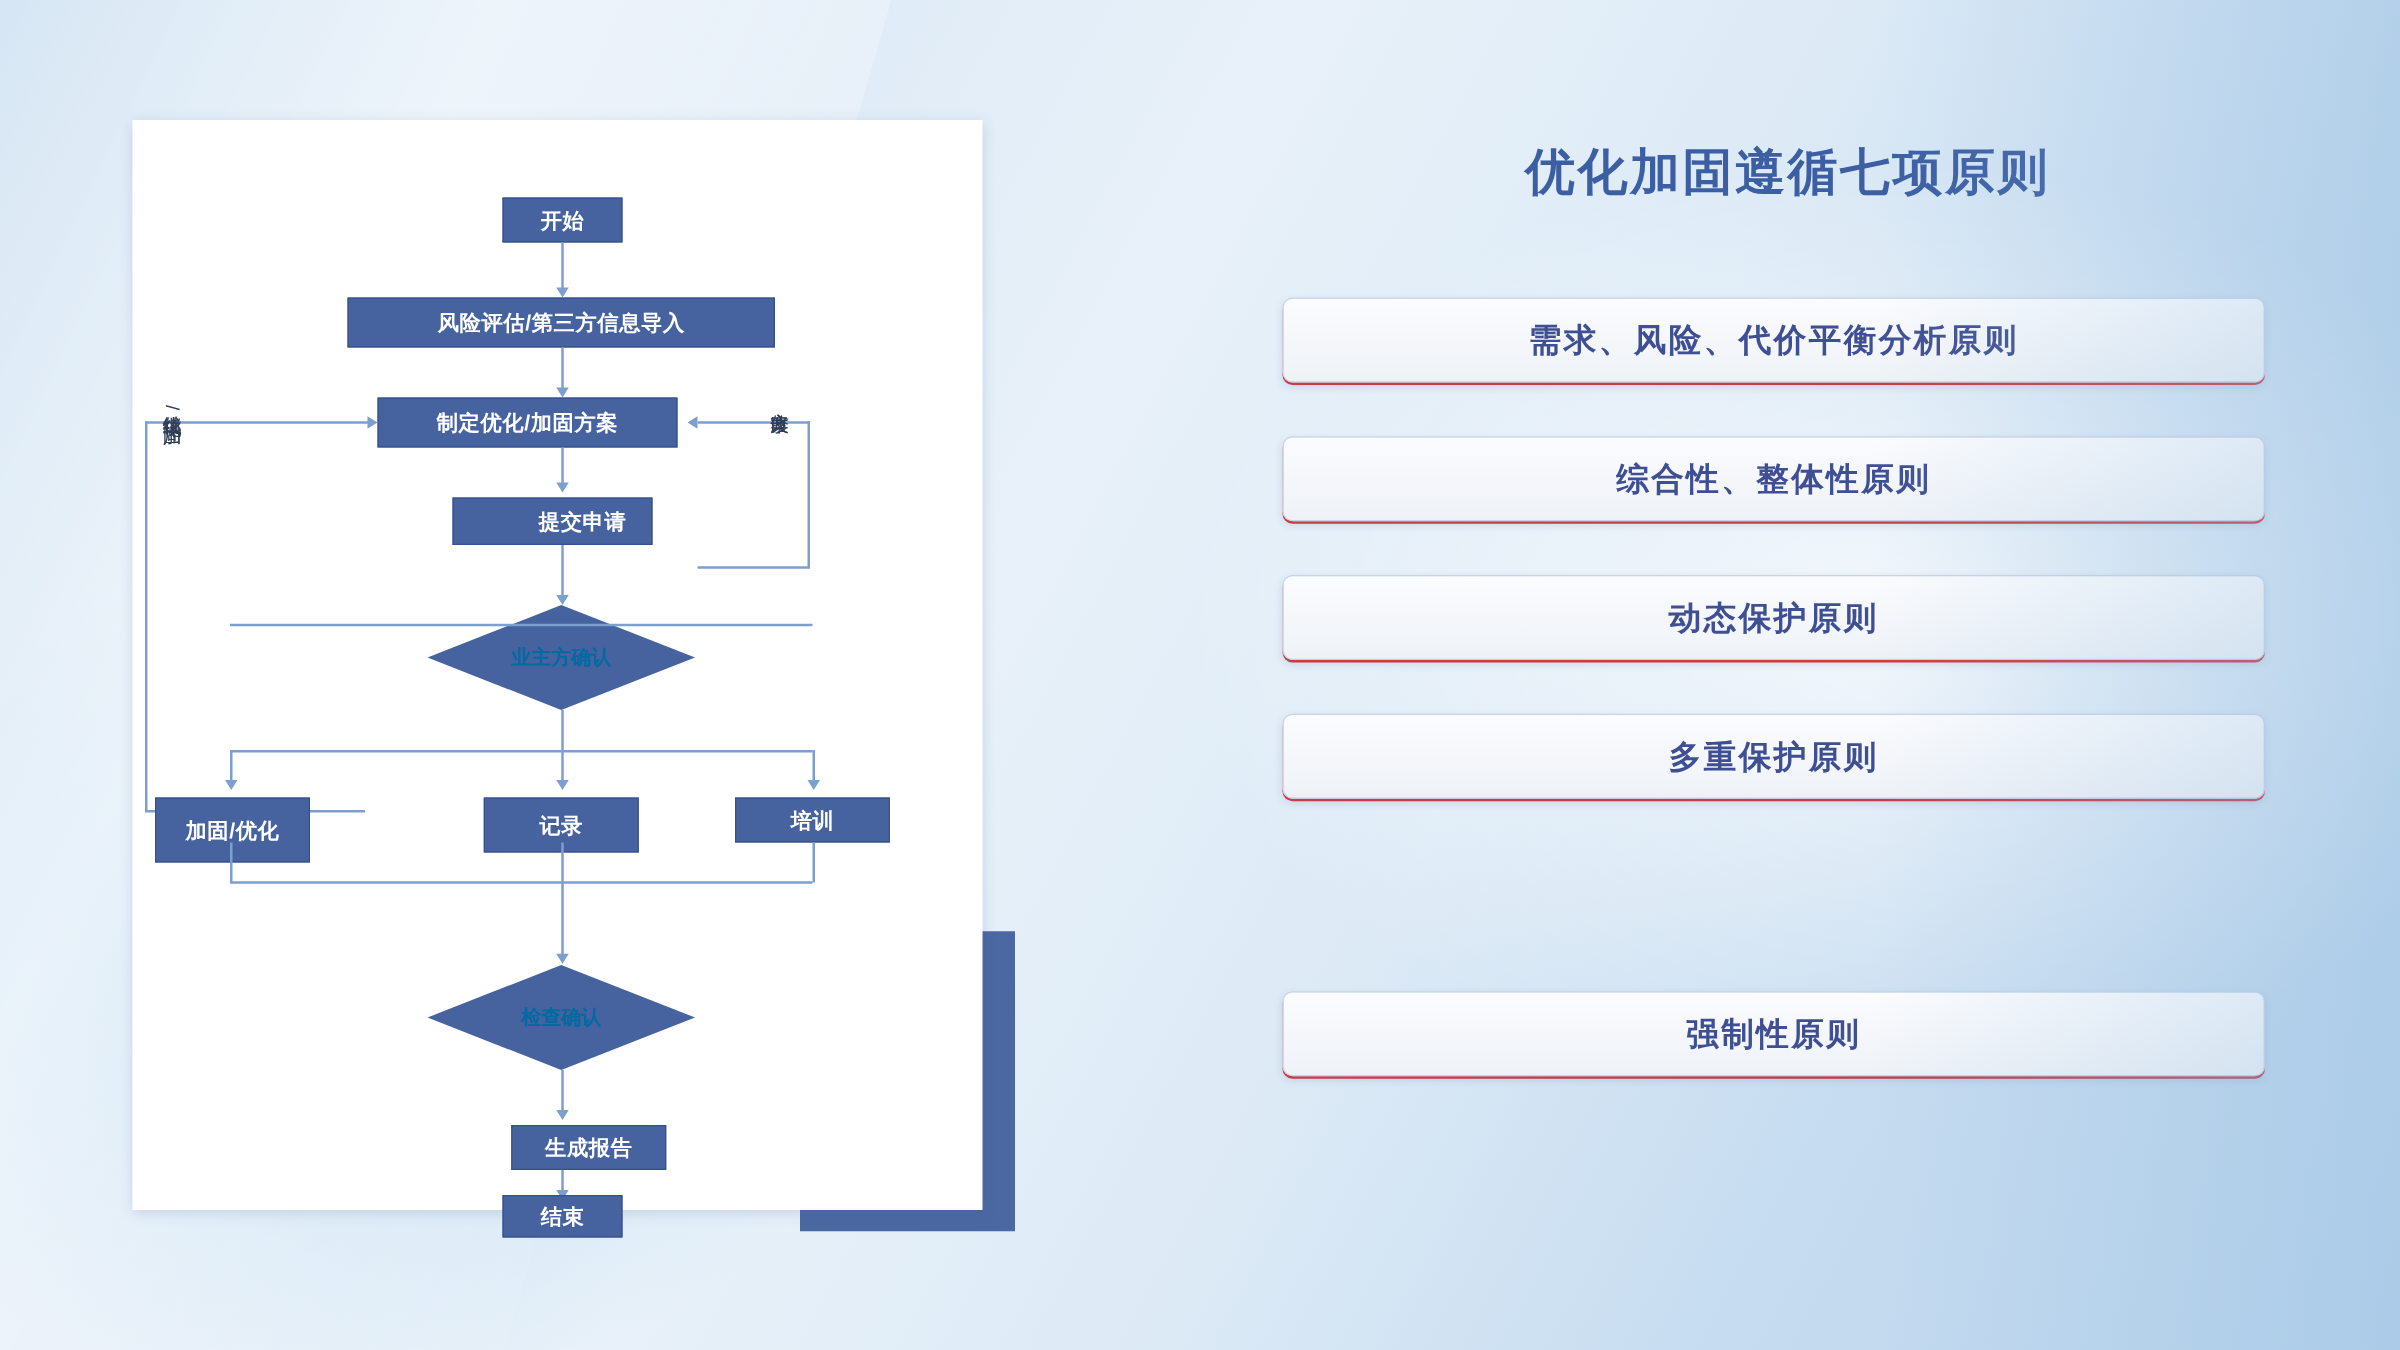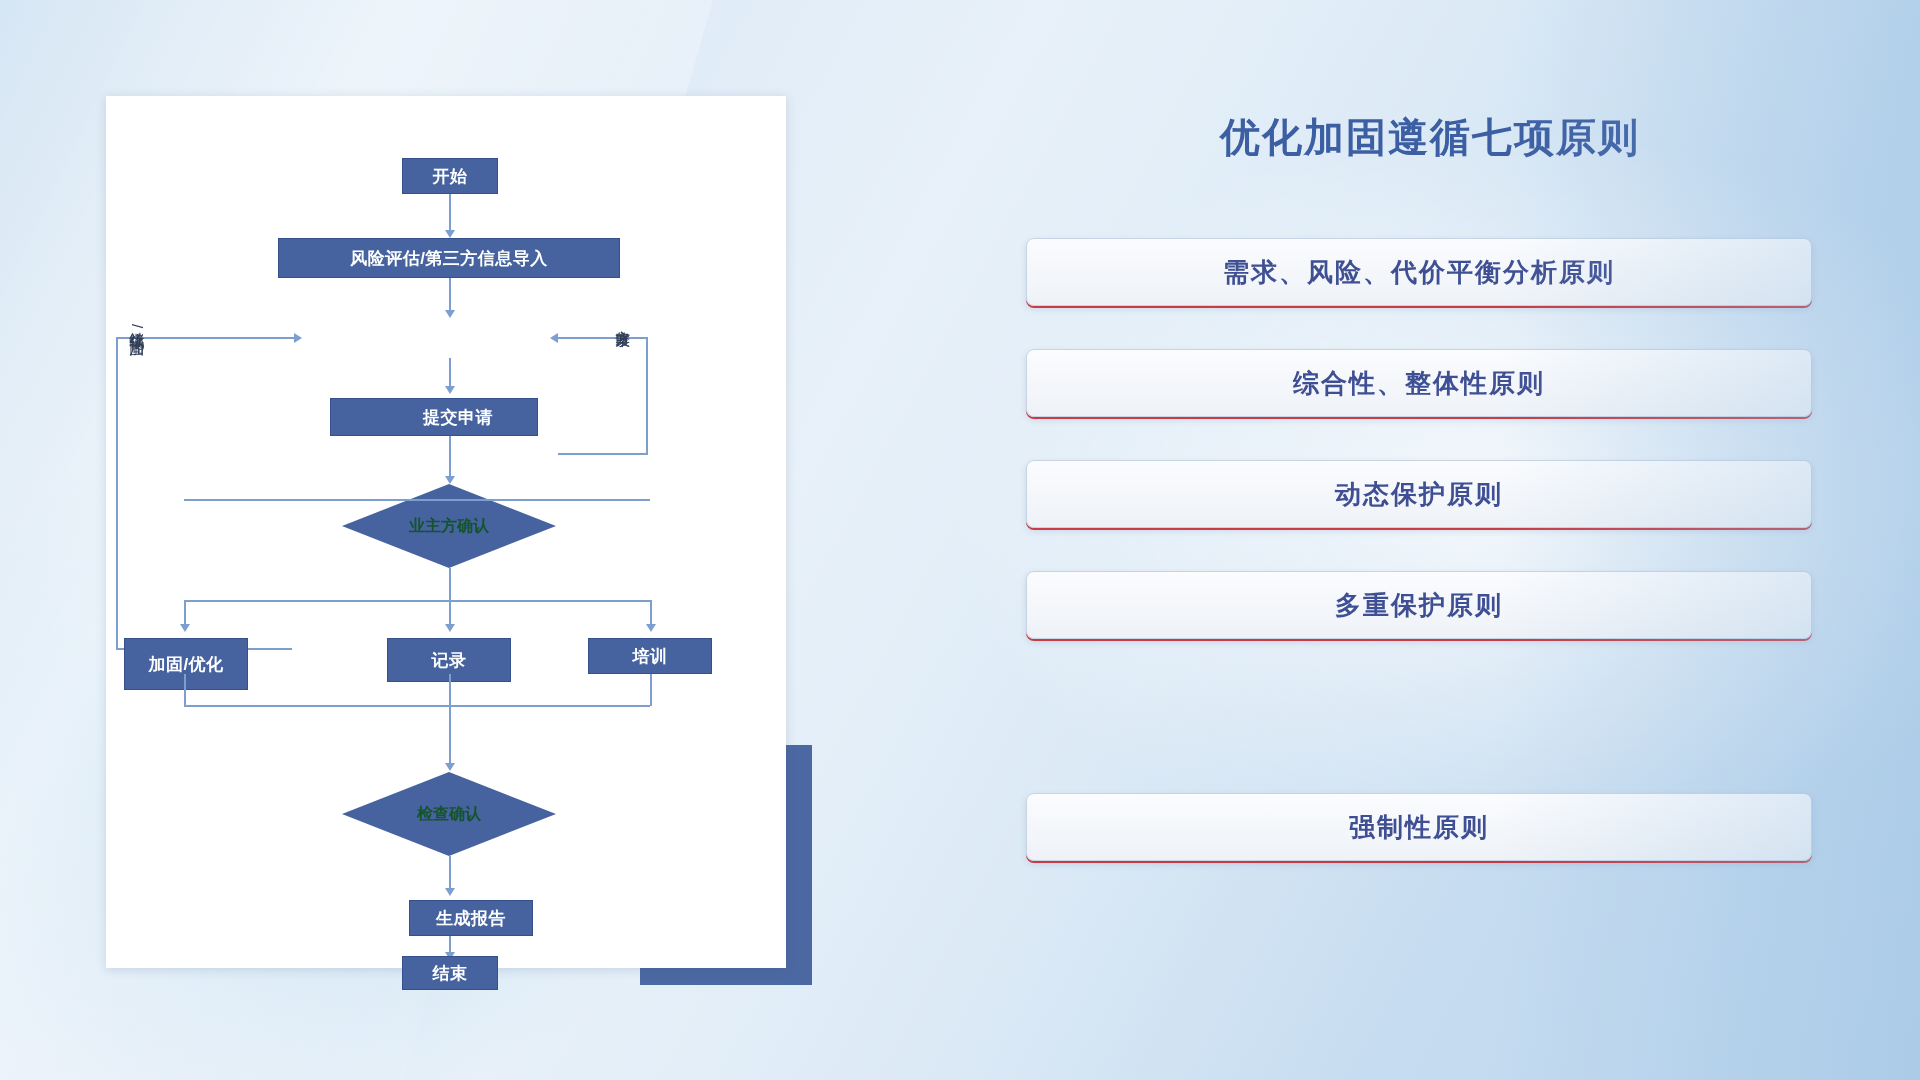--- a/index.html
+++ b/index.html
@@ -182,6 +182,7 @@
     <div class="ln lnv" style="left:343px; top:182px; height:36px;"></div>
     <div class="arrow-down" style="left:339px; top:214px;"></div>
 
+    <div class="node" style="left:196px; top:222px; width:240px; height:40px;">制定优化/加固方案</div>
 
     <div class="ln lnh" style="left:10px; top:241px; width:180px;"></div>
     <div class="arrow-right" style="left:188px; top:237px;"></div>

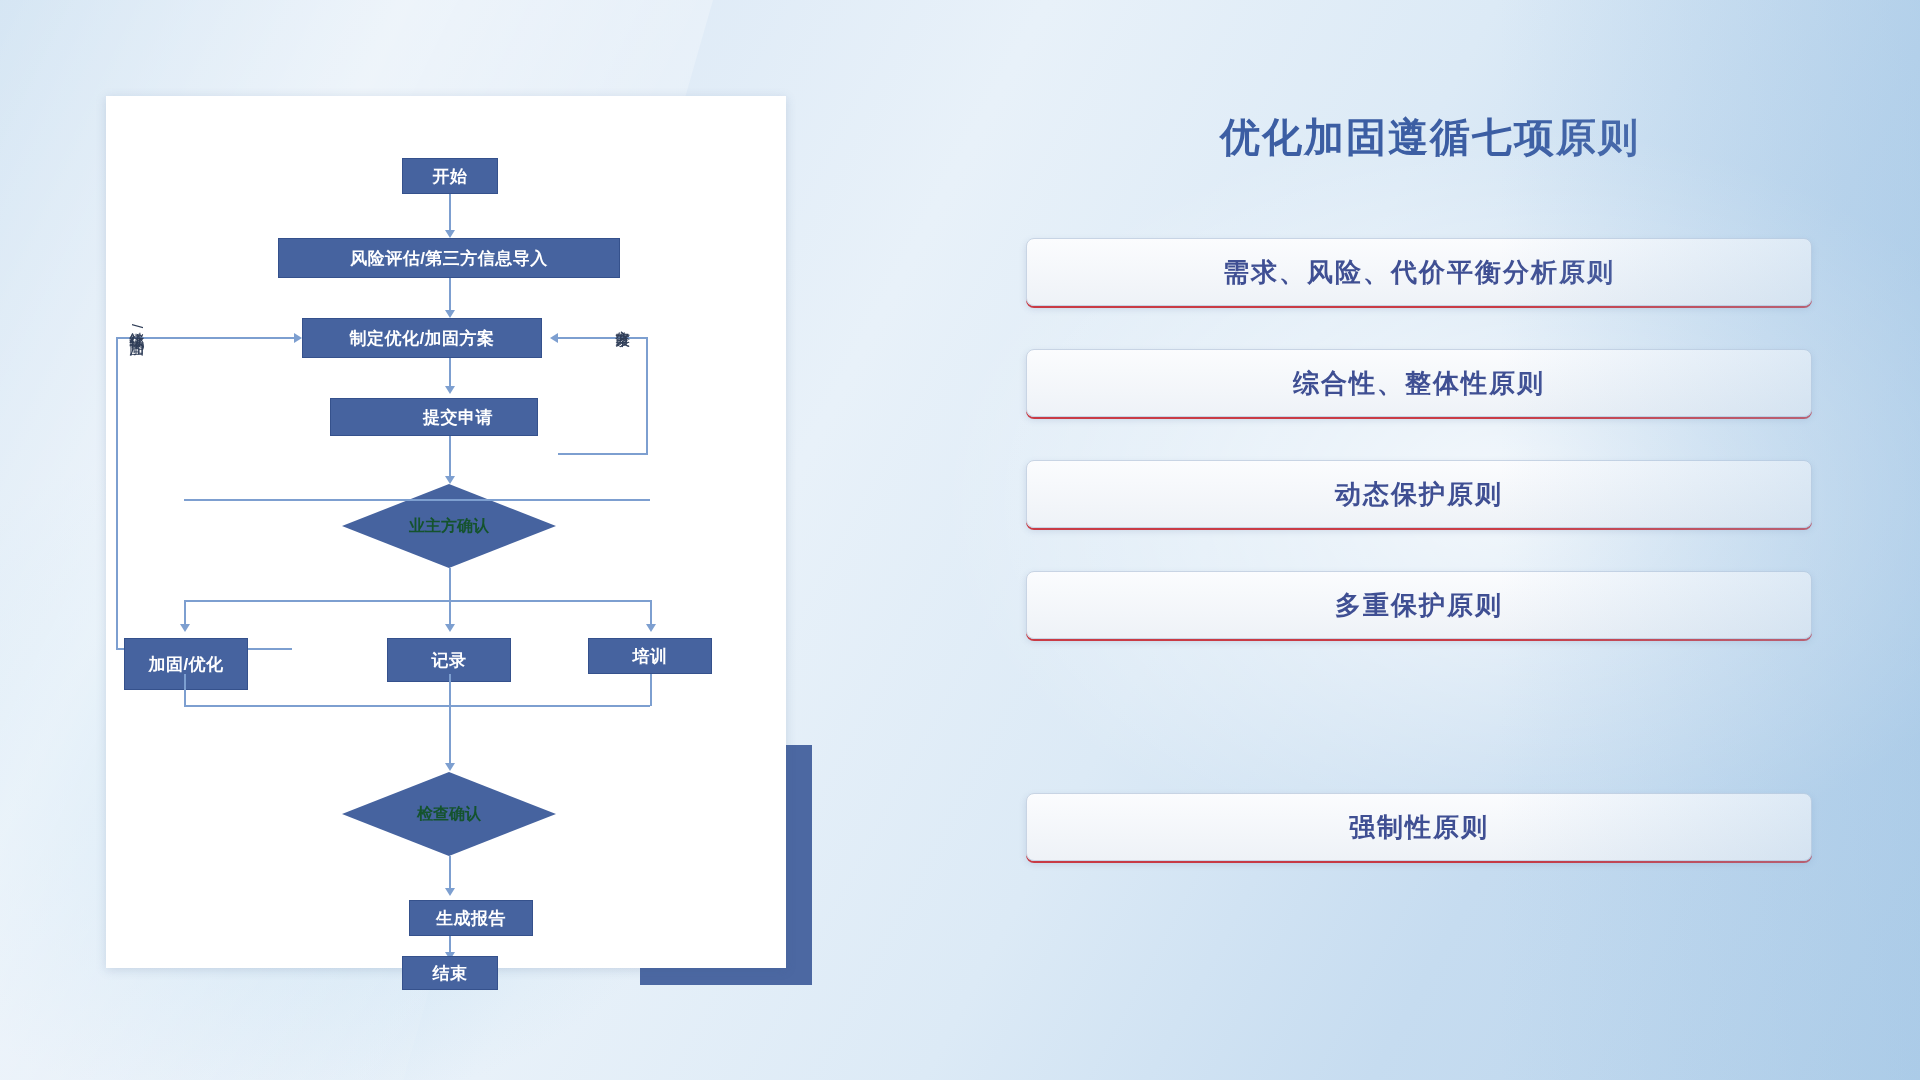--- a/index.html
+++ b/index.html
@@ -199,7 +199,7 @@
     <div class="ln lnv" style="left:343px; top:262px; height:32px;"></div>
     <div class="arrow-down" style="left:339px; top:290px;"></div>
 
-    <div class="node" style="left:224px; top:302px; width:208px; height:38px;padding-left:48px;">提交申请</div>
+    <div class="node" style="left:256px; top:302px; width:160px; height:38px;padding-left:48px;">提交申请</div>
 
     <div class="ln lnv" style="left:343px; top:340px; height:44px;"></div>
     <div class="arrow-down" style="left:339px; top:380px;"></div>

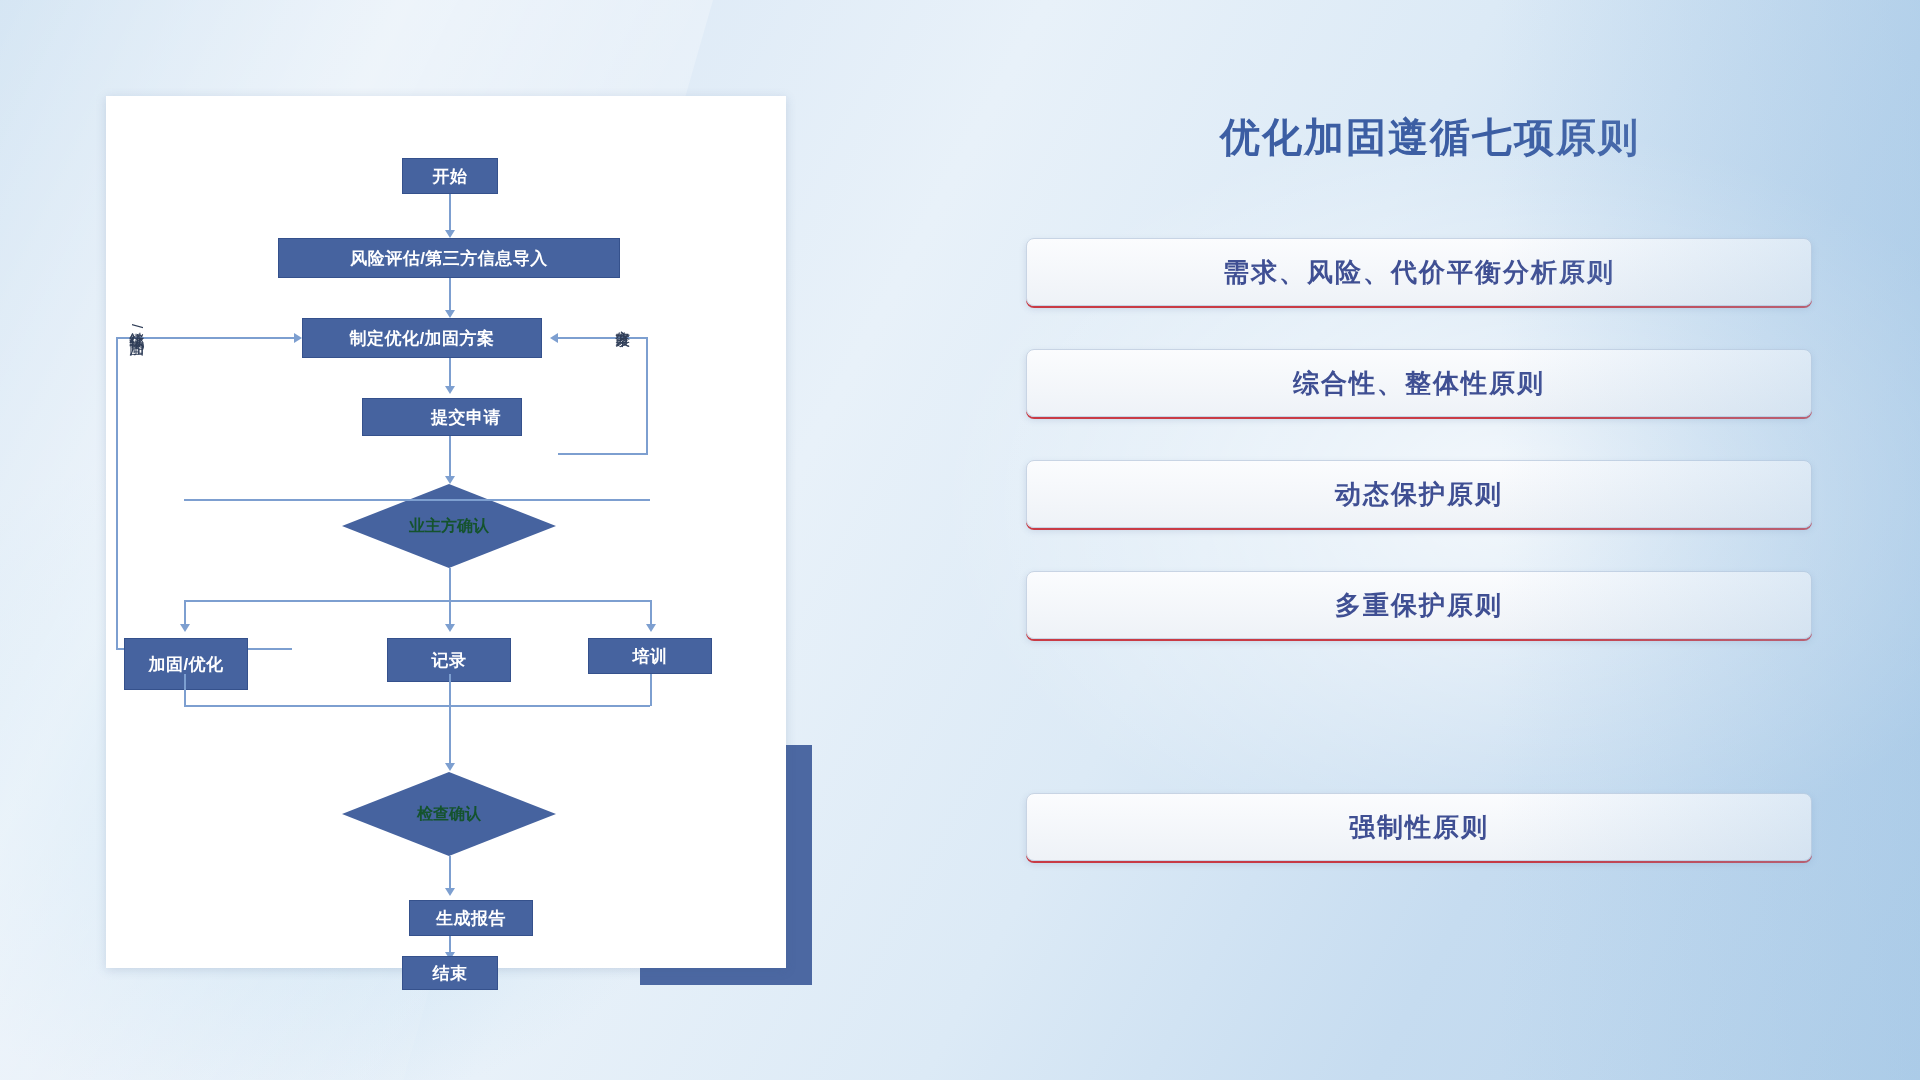--- a/index.html
+++ b/index.html
@@ -91,7 +91,7 @@
   }
   .diamond-wrap .dlabel {
     position: relative;
-    color: #14532d;
+    color: #0369a1;
     font-size: 16px;
     font-weight: 700;
     white-space: nowrap;

